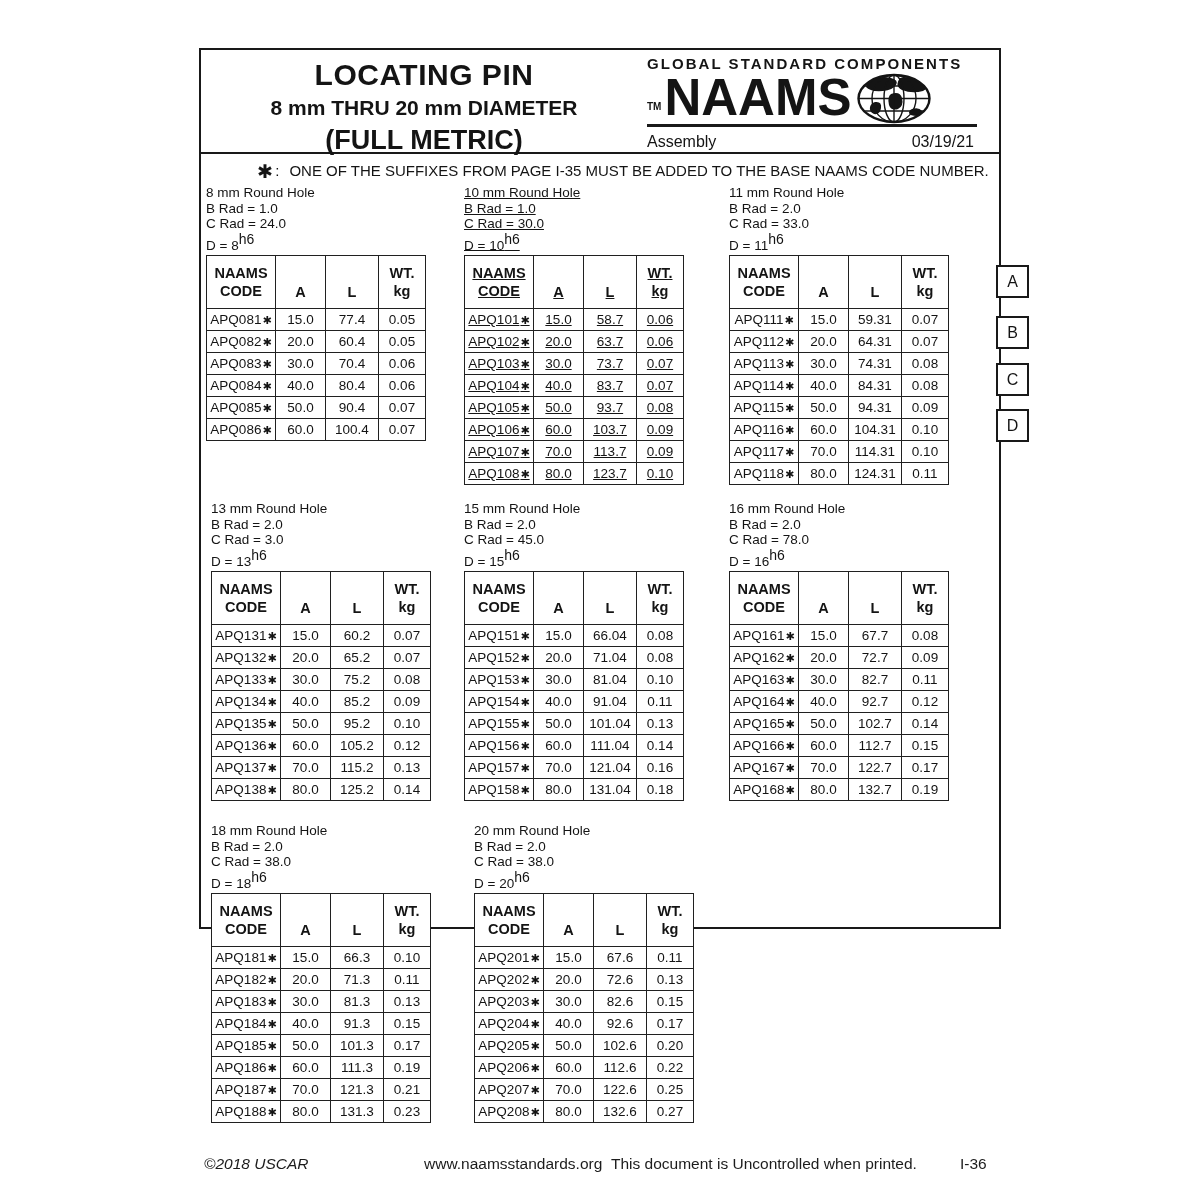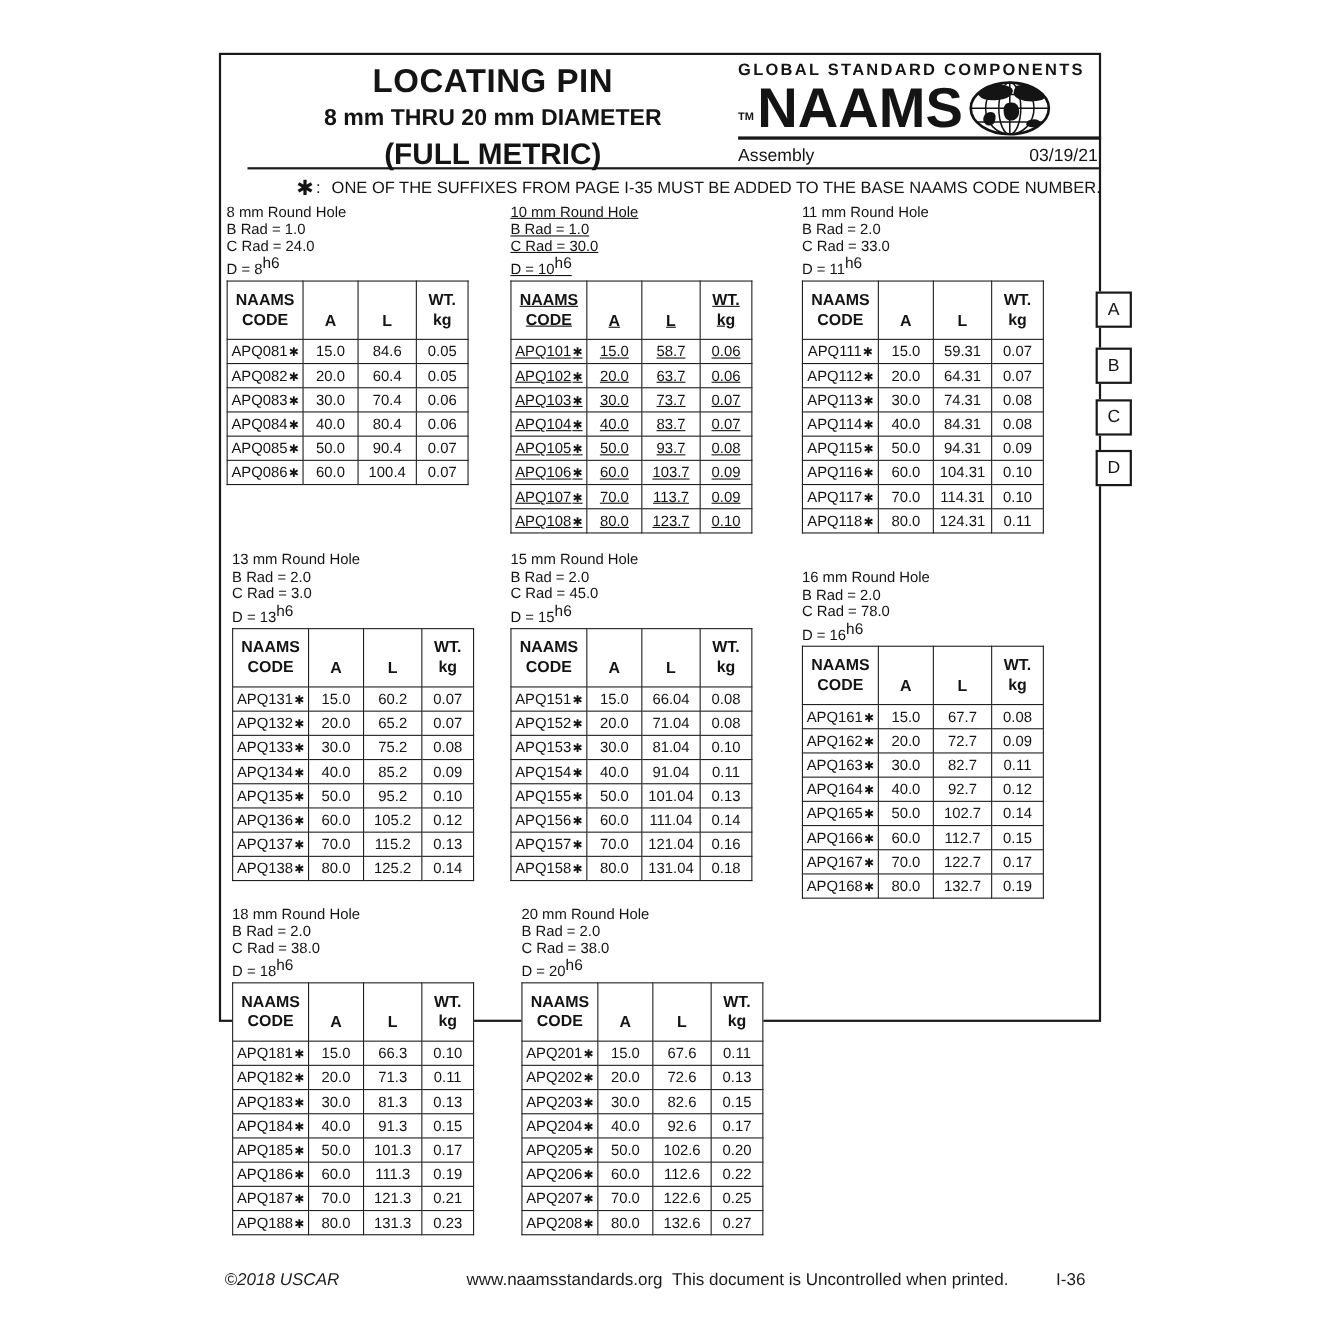--- a/index.html
+++ b/index.html
@@ -13,7 +13,7 @@
   
   .doc{
     position:absolute;left:199px;top:48px;width:802px;height:881px;
-    border:2.5px solid #191919;background:#fff;box-sizing:border-box;padding-left:24px;
+    border:2.5px solid #191919;background:#fff;box-sizing:border-box;
   }
 
   

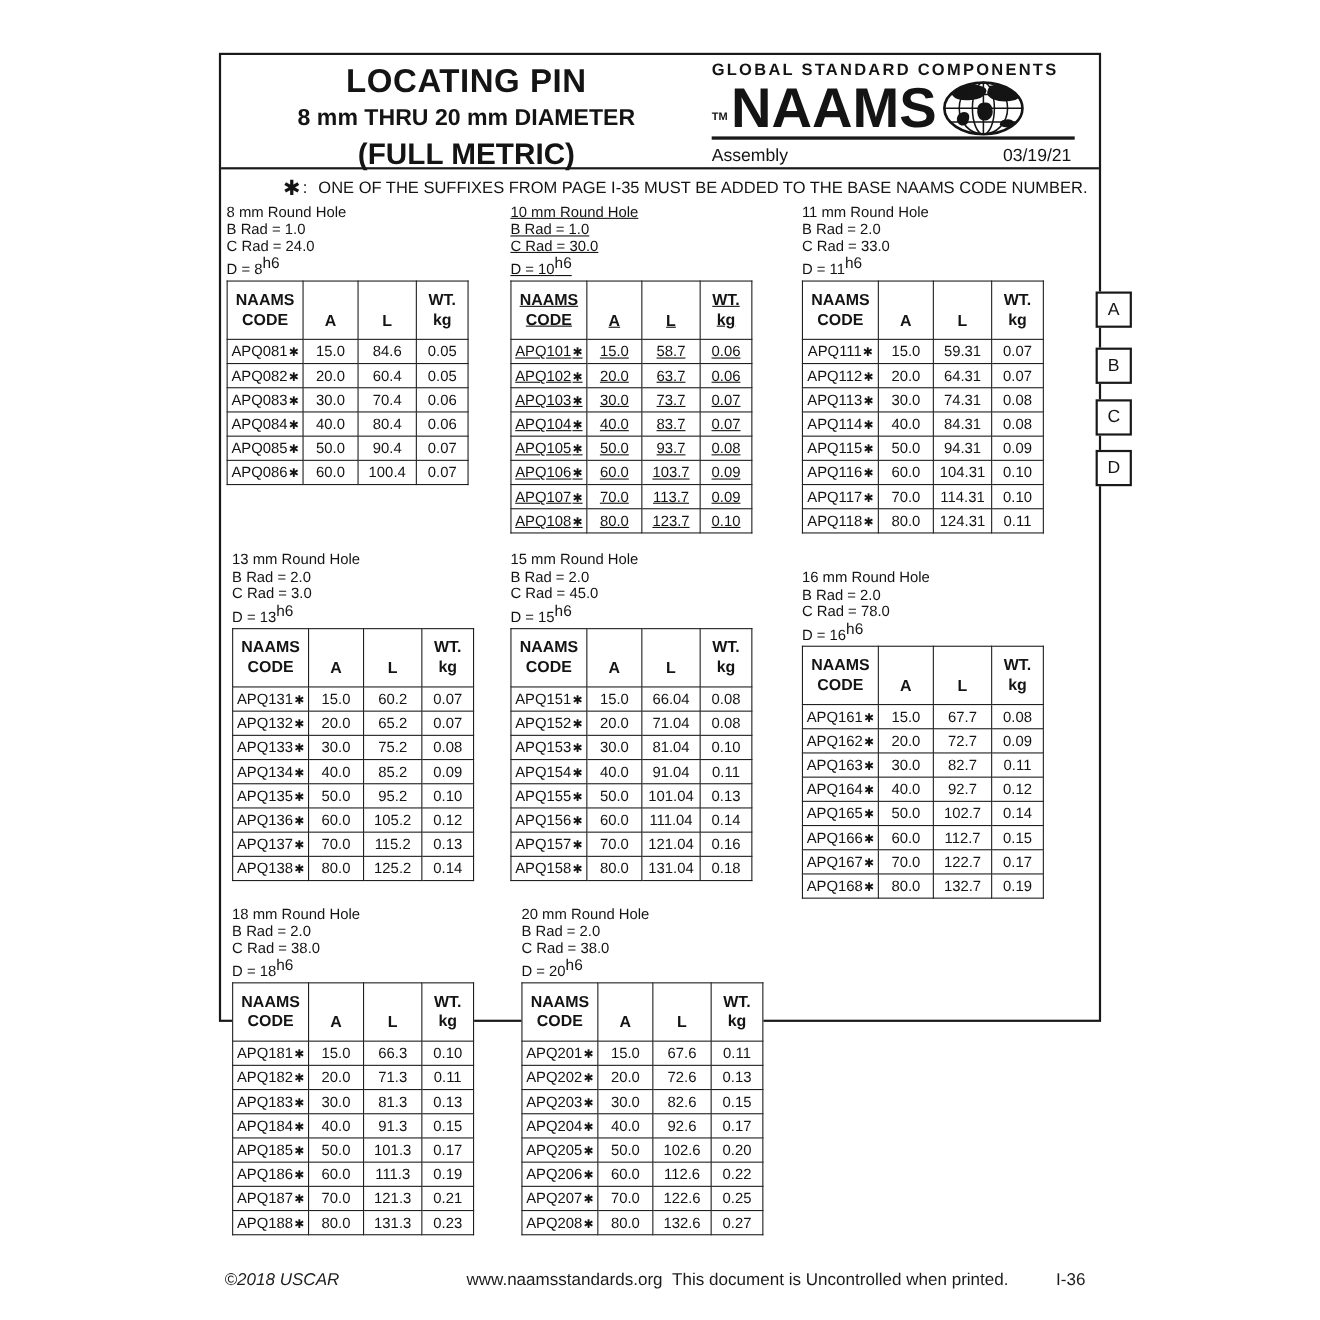--- a/index.html
+++ b/index.html
@@ -152,7 +152,7 @@
               <tr>
                 <td><span>APQ081</span><span class="star">✱</span></td>
                 <td>15.0</td>
-                <td>84.6</td>
+                <td>77.4</td>
                 <td>0.05</td>
               </tr>
               <tr>

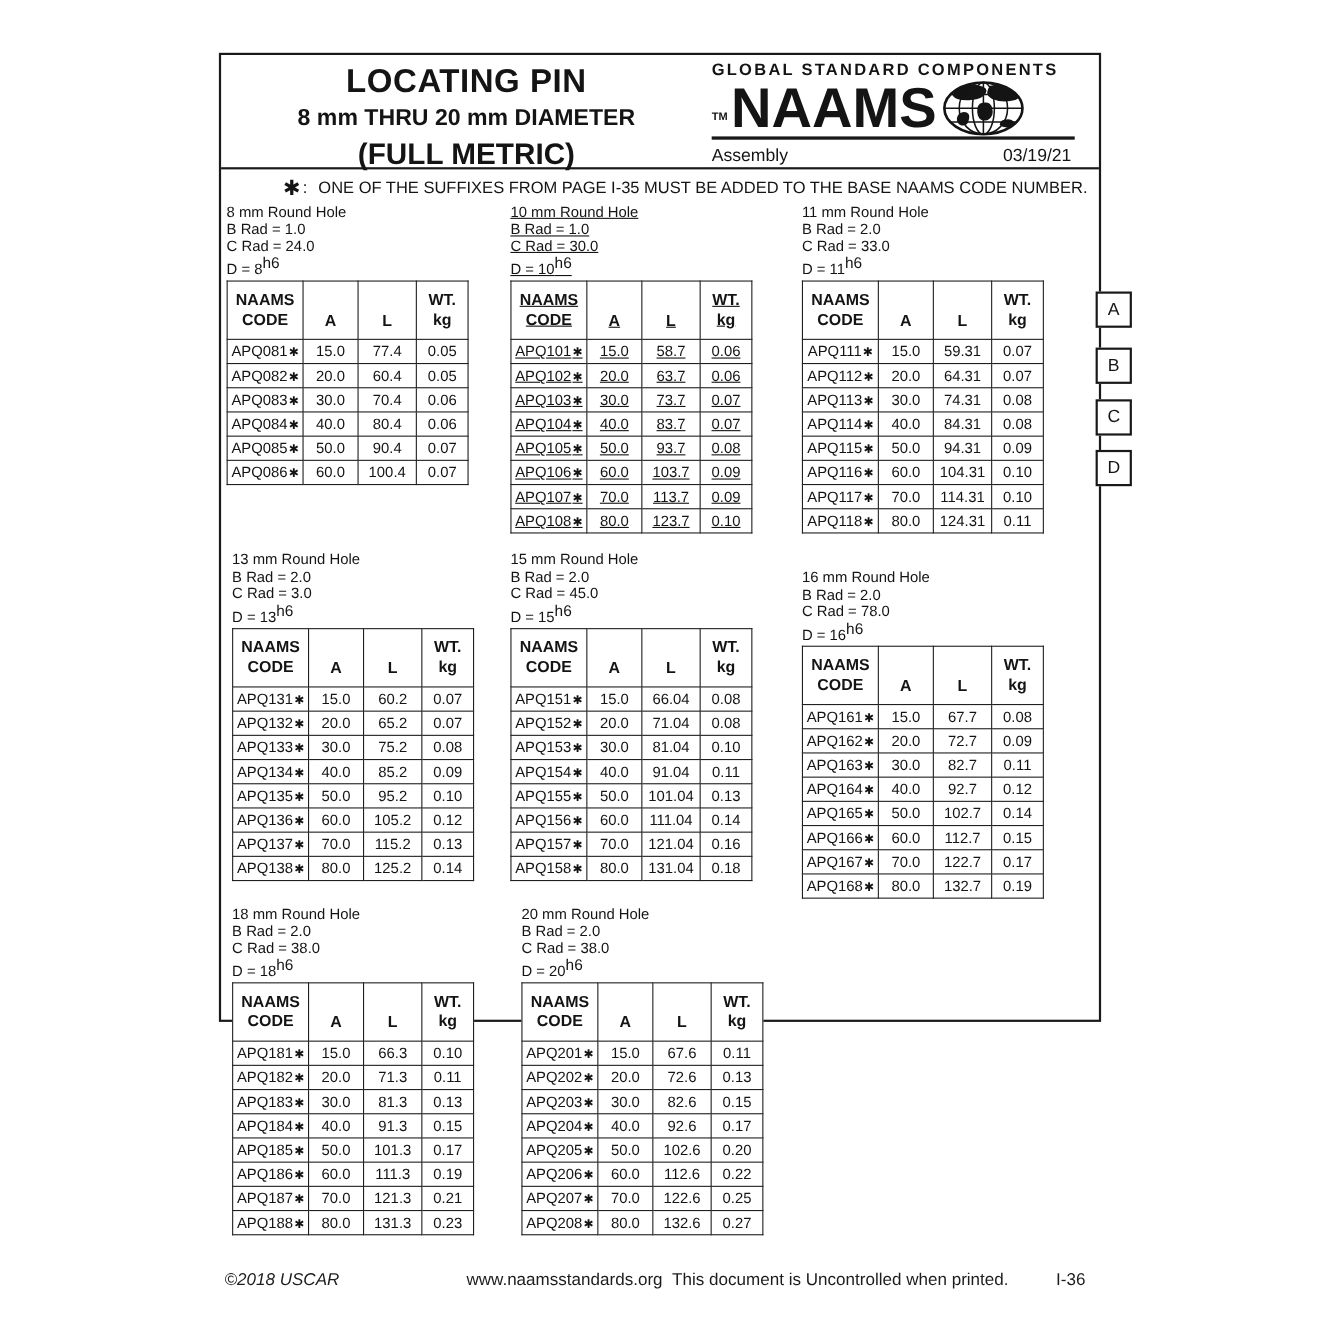--- a/index.html
+++ b/index.html
@@ -45,7 +45,7 @@
   .group:nth-child(3){left:528px;top:135px;}
   .group:nth-child(4){left:10px;top:451px;}
   .group:nth-child(5){left:263px;top:451px;}
-  .group:nth-child(6){left:528px;top:467px;}
+  .group:nth-child(6){left:528px;top:451px;}
   .group:nth-child(7){left:10px;top:773px;}
   .group:nth-child(8){left:273px;top:773px;}
 

